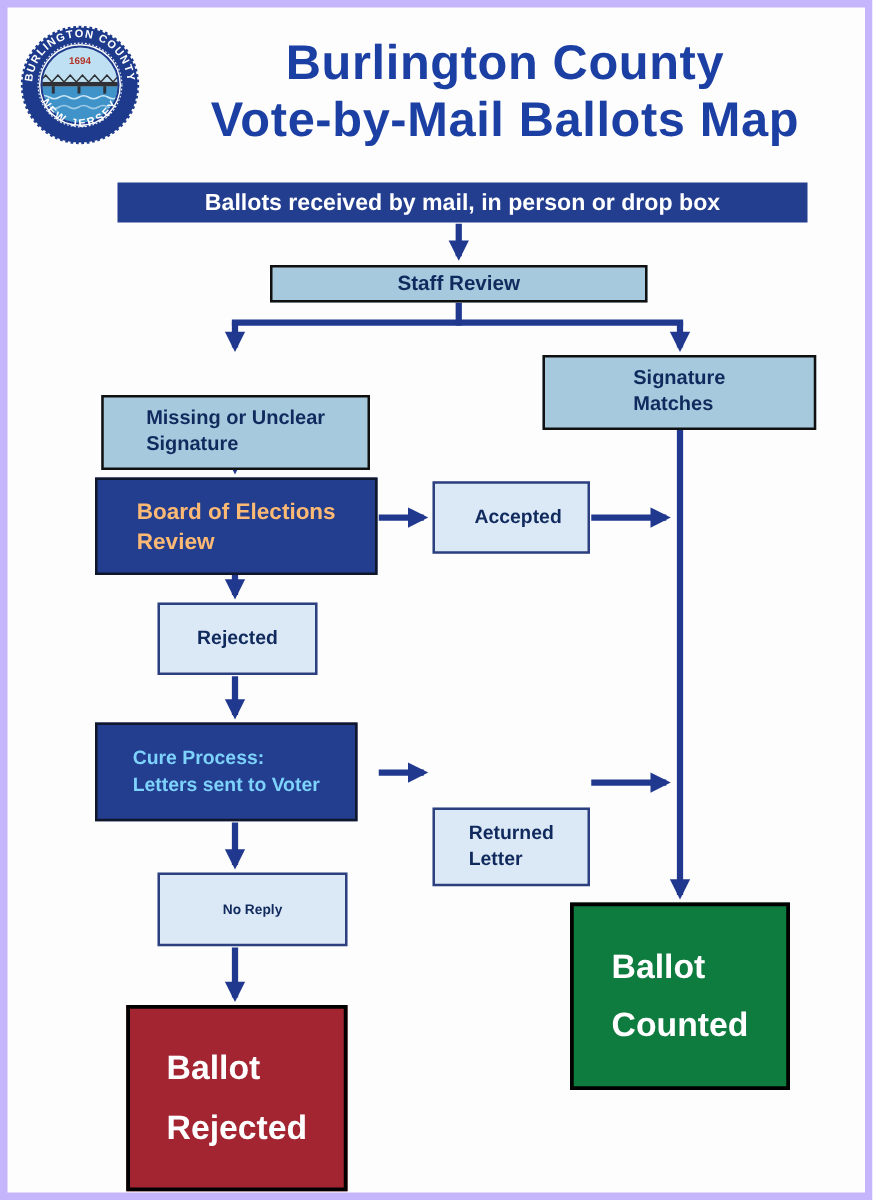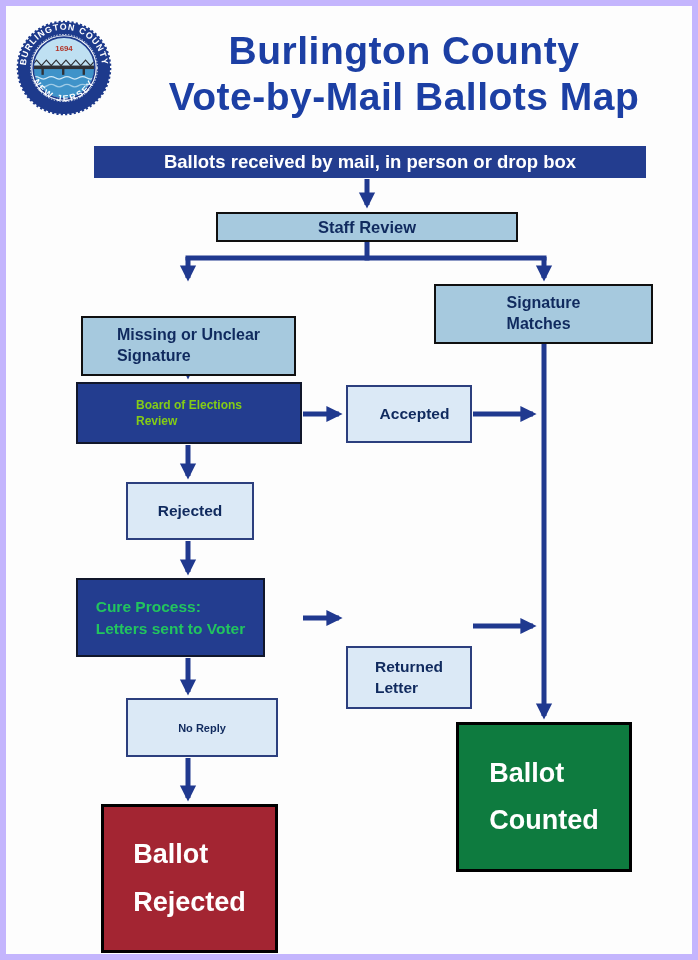--- a/index.html
+++ b/index.html
@@ -22,7 +22,7 @@
   #n-staff   {left:210px; top:206px; width:302px; height:30px;  background:var(--light-blue); border:2px solid #101010; color:var(--dark-text); font-size:16.5px;}
   #n-missing {left:75px;  top:278px; width:215px; height:60px;  background:var(--light-blue); border:2px solid #101010; color:var(--dark-text); font-size:16px; line-height:1.3;margin-top:32px;}
   #n-sigmatch{left:428px; top:278px; width:219px; height:60px;  background:var(--light-blue); border:2px solid #101010; color:var(--dark-text); font-size:16px; line-height:1.3;}
-  #n-board   {left:70px;  top:376px; width:226px; height:62px;  background:var(--navy); border:2px solid #11172b; color:#84cc16; font-size:12px; line-height:1.35;}
+  #n-board   {left:70px;  top:376px; width:226px; height:78px;  background:var(--navy); border:2px solid #11172b; color:#fdba74; font-size:18px; line-height:1.35;}
   #n-accepted{left:340px; top:379px; width:126px; height:58px;  background:var(--pale-blue); border:2px solid #2c3f7e; color:var(--dark-text); font-size:15.5px;padding-left:11px;}
   #n-rejected{left:120px; top:476px; width:128px; height:58px;  background:var(--pale-blue); border:2px solid #2c3f7e; color:var(--dark-text); font-size:15.5px;}
   #n-cure    {left:70px;  top:572px; width:189px; height:79px;  background:var(--navy); border:2px solid #11172b; color:#22c55e; font-size:15.5px; line-height:1.4;}

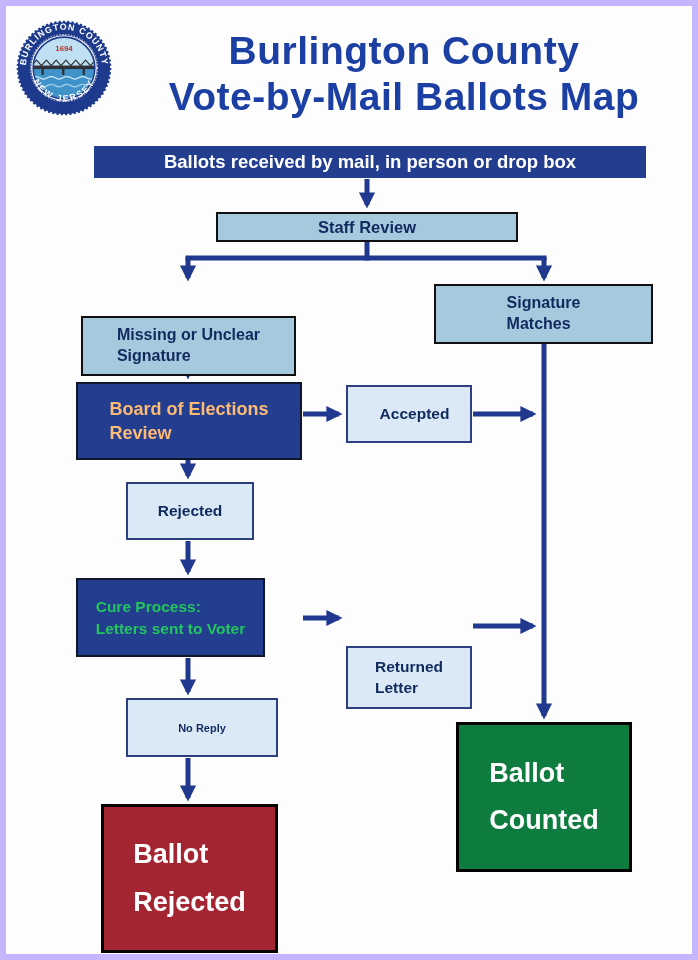--- a/index.html
+++ b/index.html
@@ -25,7 +25,7 @@
   #n-board   {left:70px;  top:376px; width:226px; height:78px;  background:var(--navy); border:2px solid #11172b; color:#fdba74; font-size:18px; line-height:1.35;}
   #n-accepted{left:340px; top:379px; width:126px; height:58px;  background:var(--pale-blue); border:2px solid #2c3f7e; color:var(--dark-text); font-size:15.5px;padding-left:11px;}
   #n-rejected{left:120px; top:476px; width:128px; height:58px;  background:var(--pale-blue); border:2px solid #2c3f7e; color:var(--dark-text); font-size:15.5px;}
-  #n-cure    {left:70px;  top:572px; width:189px; height:79px;  background:var(--navy); border:2px solid #11172b; color:#22c55e; font-size:15.5px; line-height:1.4;}
+  #n-cure    {left:70px;  top:572px; width:210px; height:79px;  background:var(--navy); border:2px solid #11172b; color:#7dd3fc; font-size:15.5px; line-height:1.4;}
   #n-returned{left:340px; top:600px; width:126px; height:63px;  background:var(--pale-blue); border:2px solid #2c3f7e; color:var(--dark-text); font-size:15.5px; line-height:1.35;margin-top:40px;}
   #n-noreply {left:120px; top:692px; width:152px; height:59px;  background:var(--pale-blue); border:2px solid #2c3f7e; color:var(--dark-text); font-size:11px;}
   #n-balrej  {left:95px;  top:798px; width:177px; height:149px; background:var(--red);   border:3px solid #000; color:#fff; font-size:27px; line-height:1.75;}

